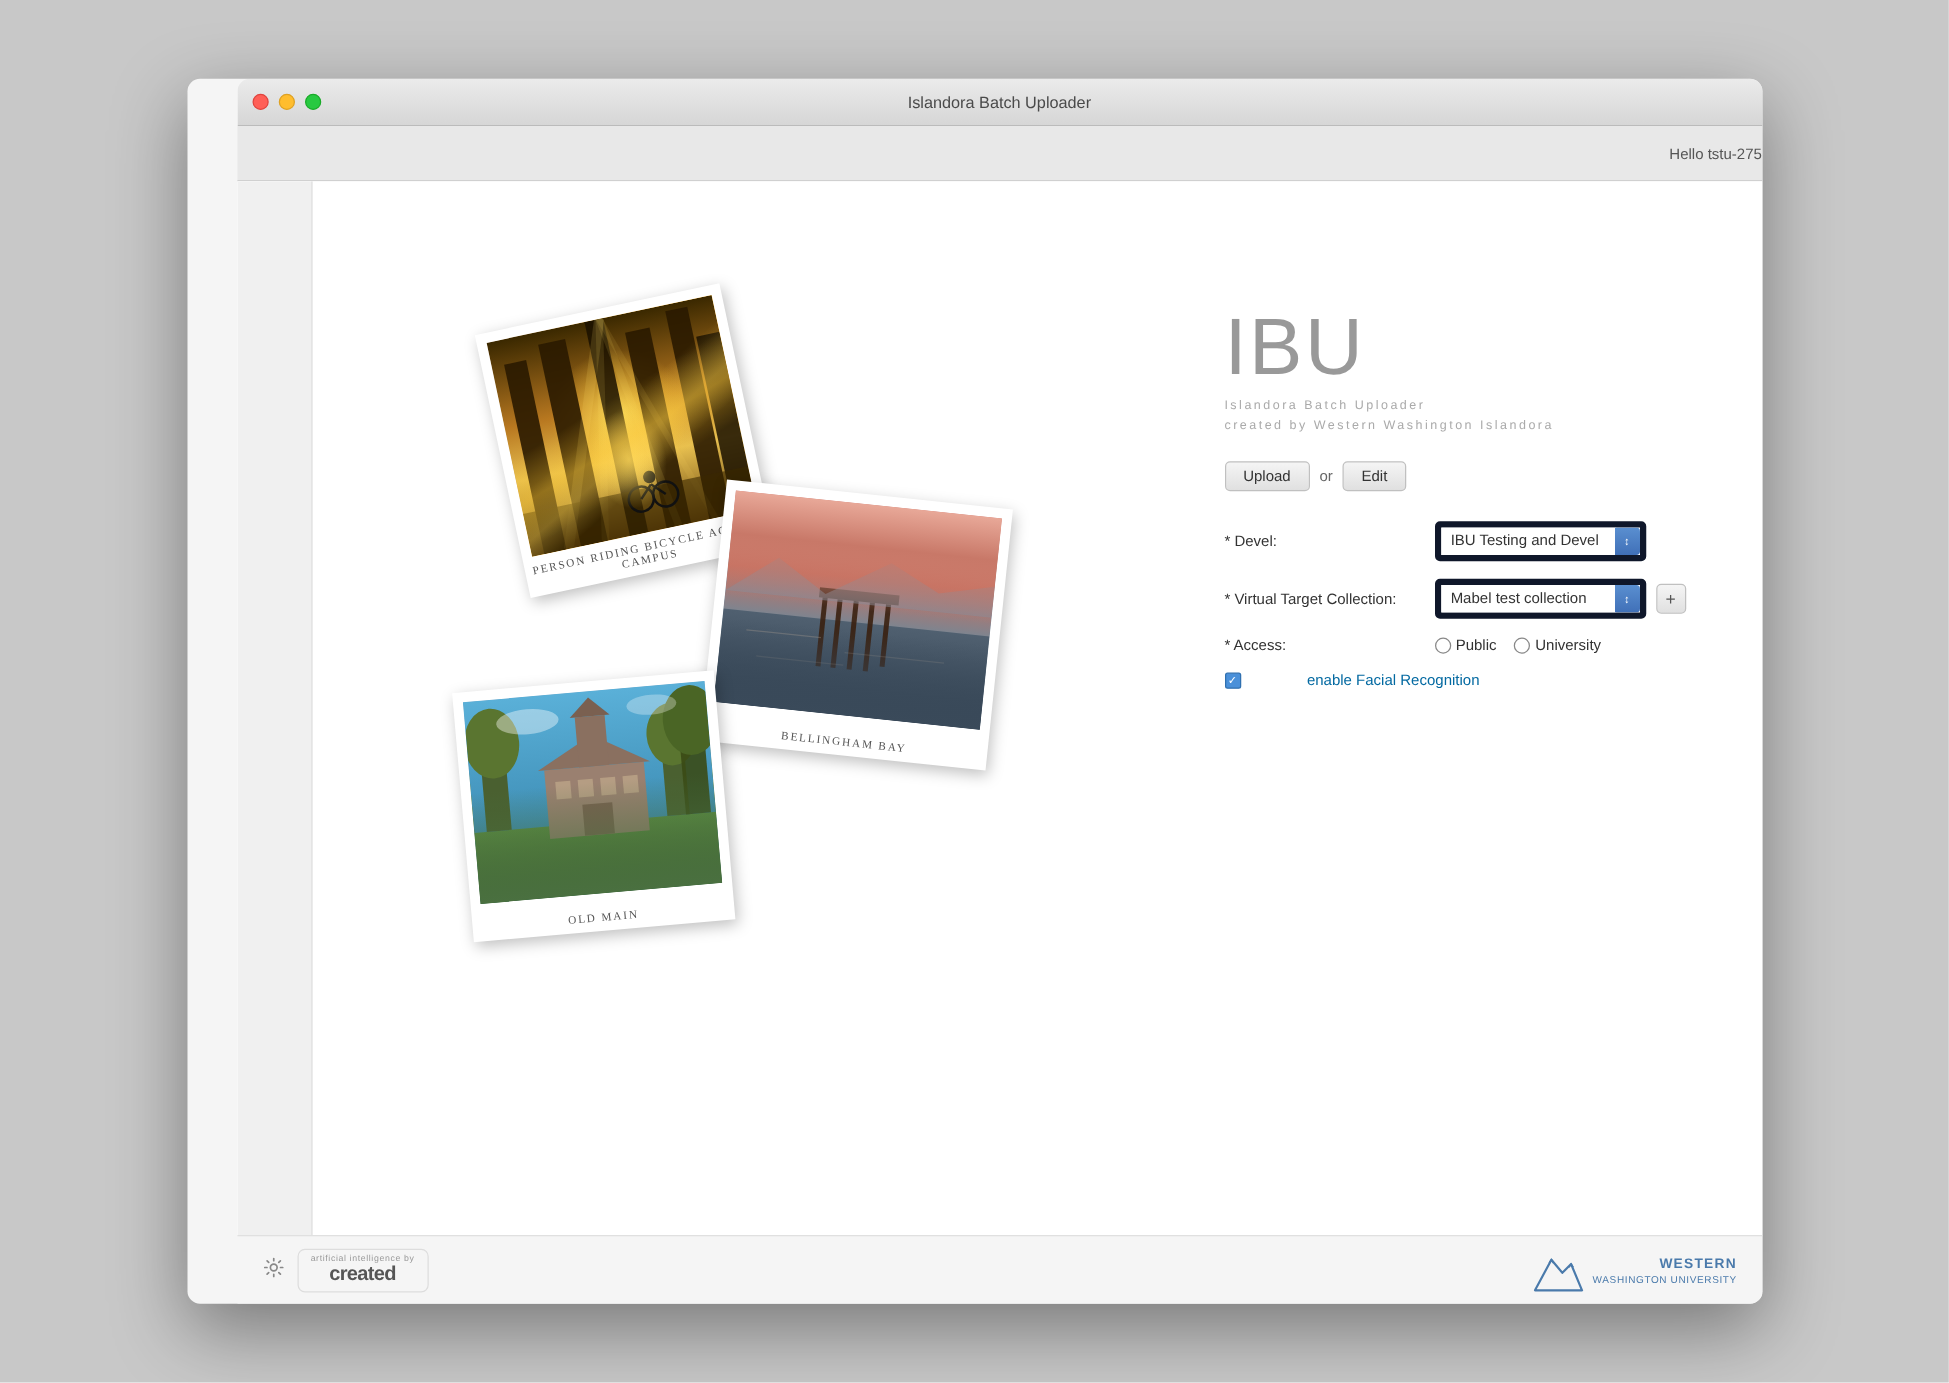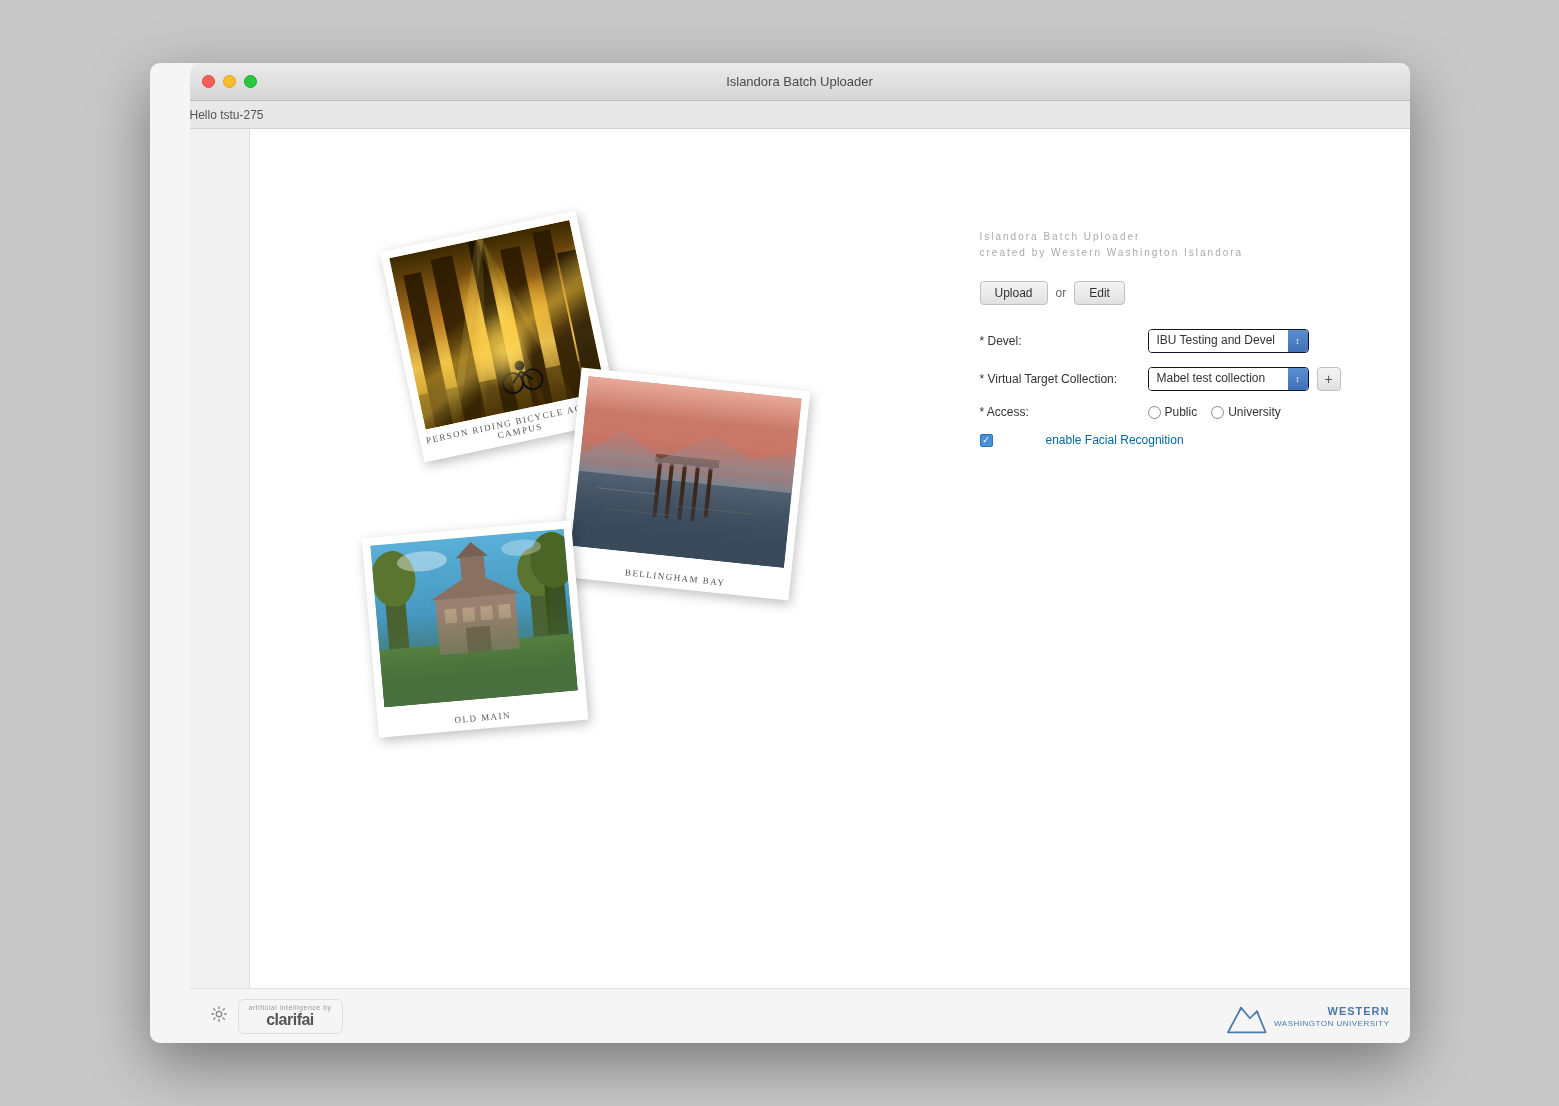--- a/index.html
+++ b/index.html
@@ -63,10 +63,10 @@
     .sub-bar {
       background: #e8e8e8;
       border-bottom: 1px solid #d0d0d0;
-      height: 28px;
-      display: flex;
-      align-items: center;
-      justify-content: flex-start;
+      height: 44px;
+      display: flex;
+      align-items: center;
+      justify-content: flex-end;
     }
 
     .sub-bar-text {

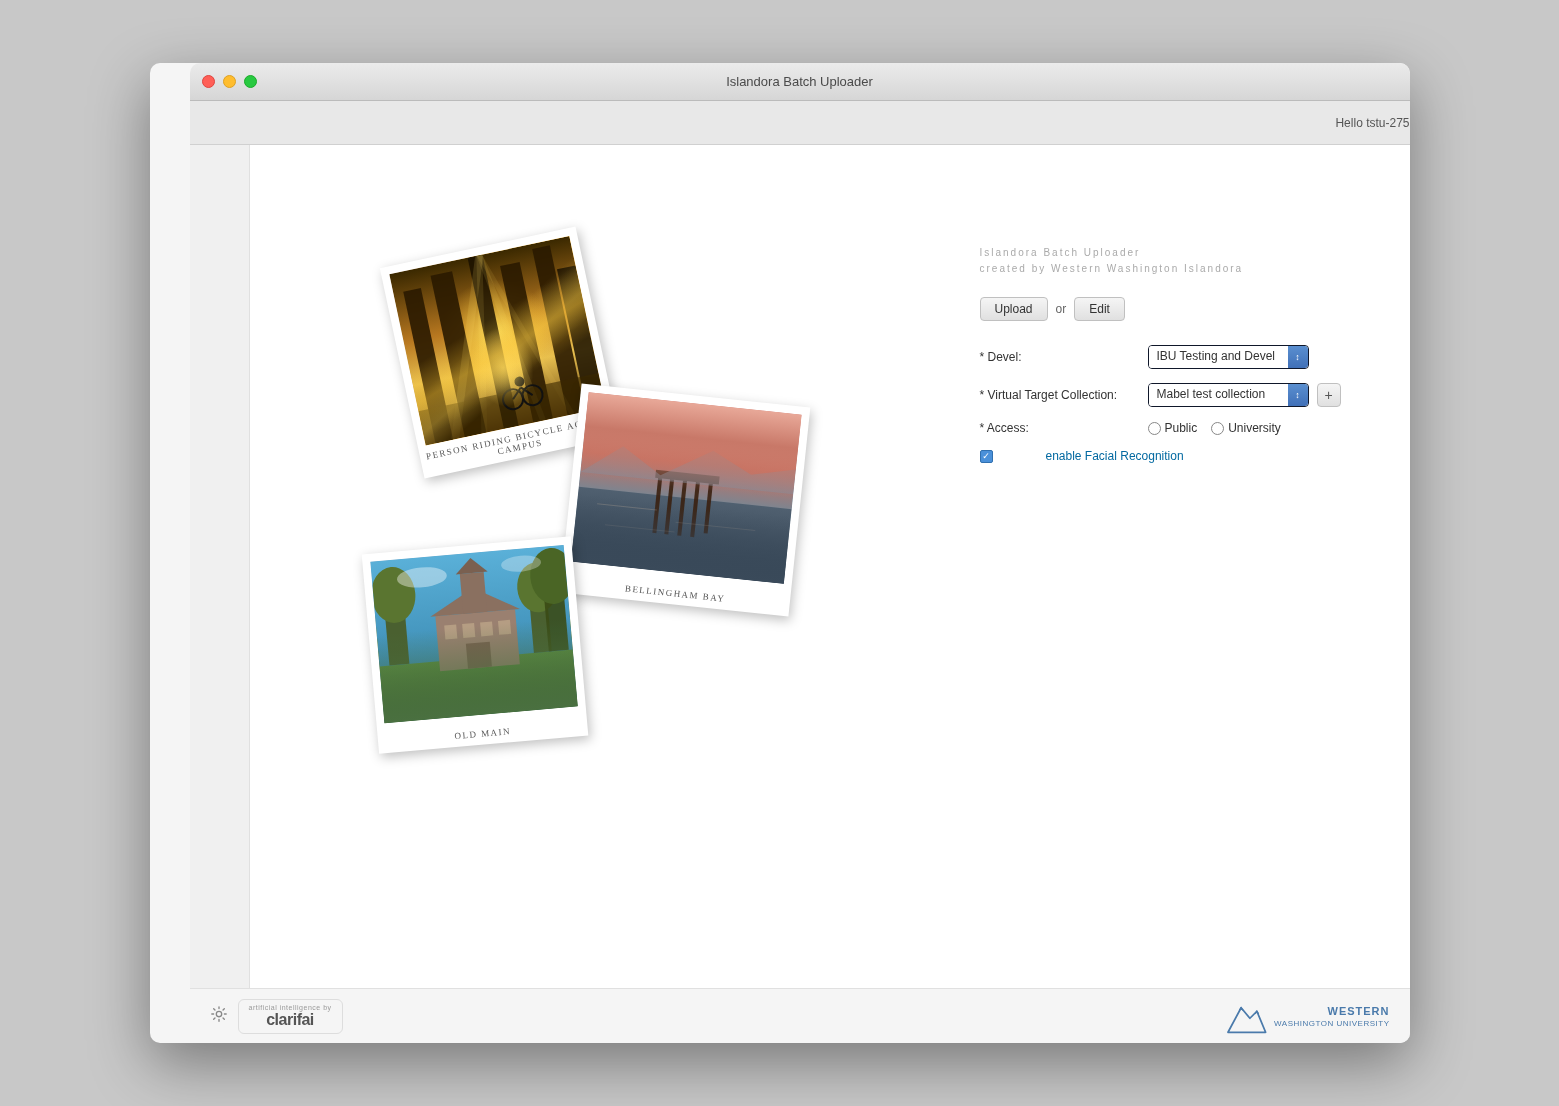--- a/index.html
+++ b/index.html
@@ -615,6 +615,7 @@
 
       <div class="right-panel">
 
+        <div class="ibu-logo">IBU</div>
 
         <div class="ibu-tagline">
           <span>Islandora Batch Uploader</span><br>

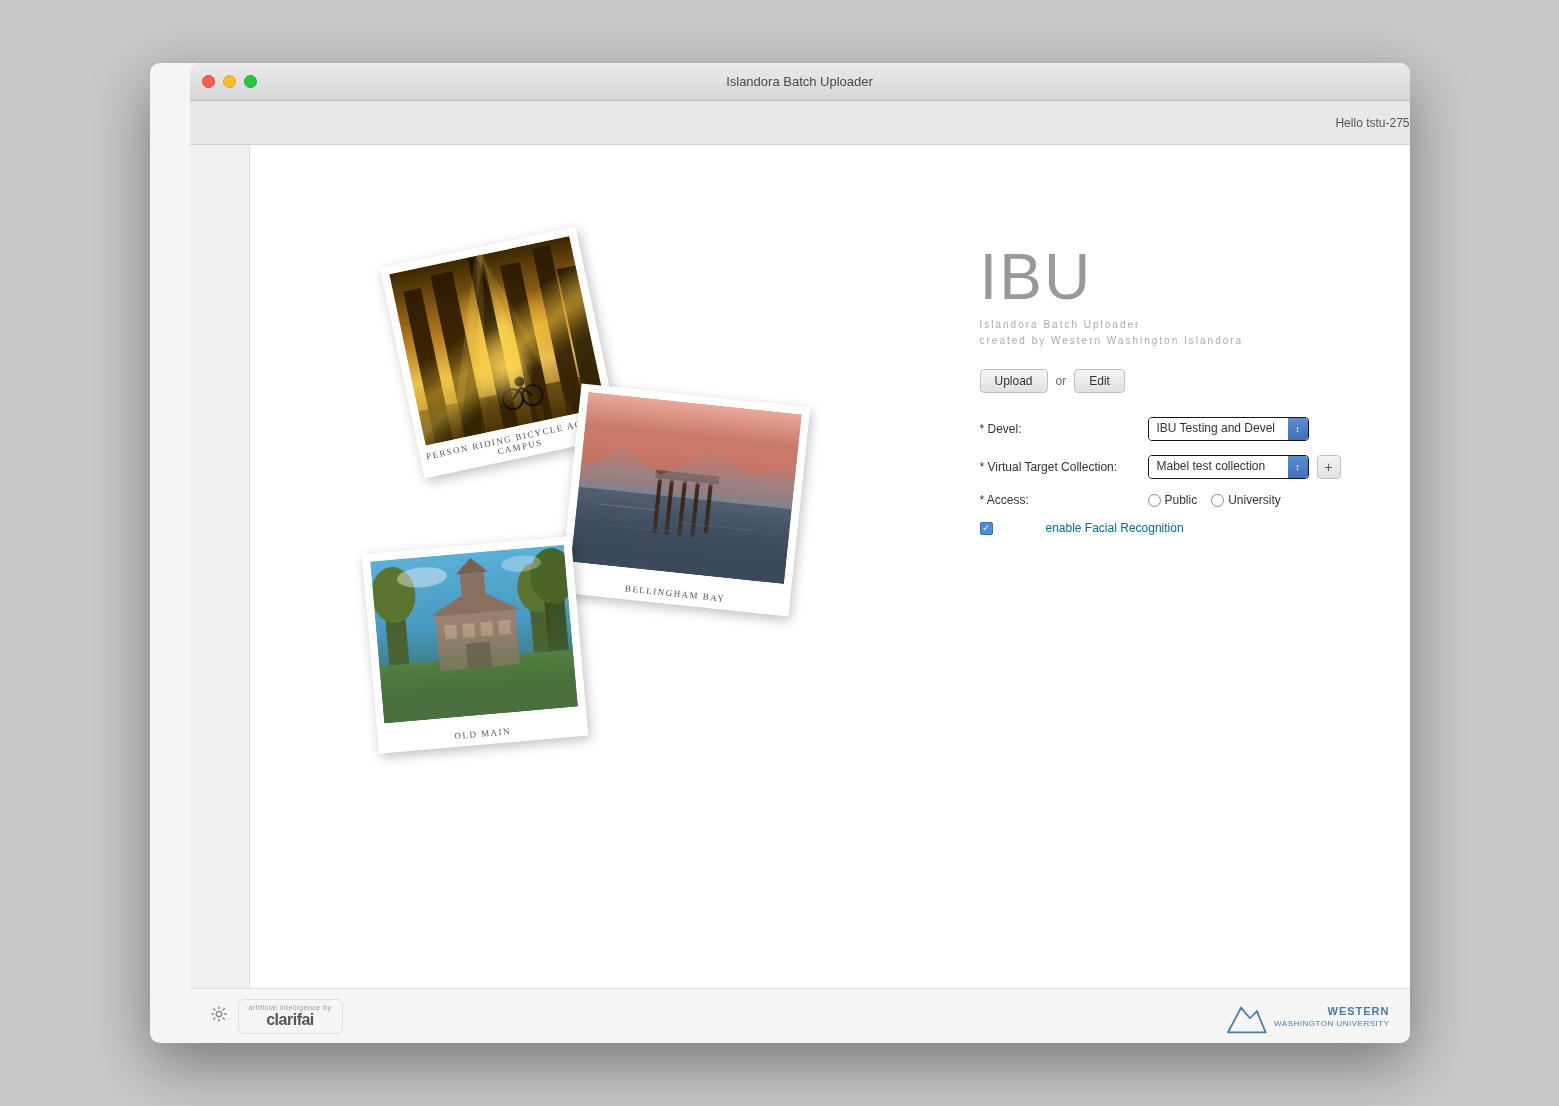--- a/index.html
+++ b/index.html
@@ -301,7 +301,7 @@
 
     .select-with-arrow {
       display: flex;
-      border: 1px solid #0f172a;
+      border: 5px solid #0f172a;
       border-radius: 4px;
       overflow: hidden;
     }

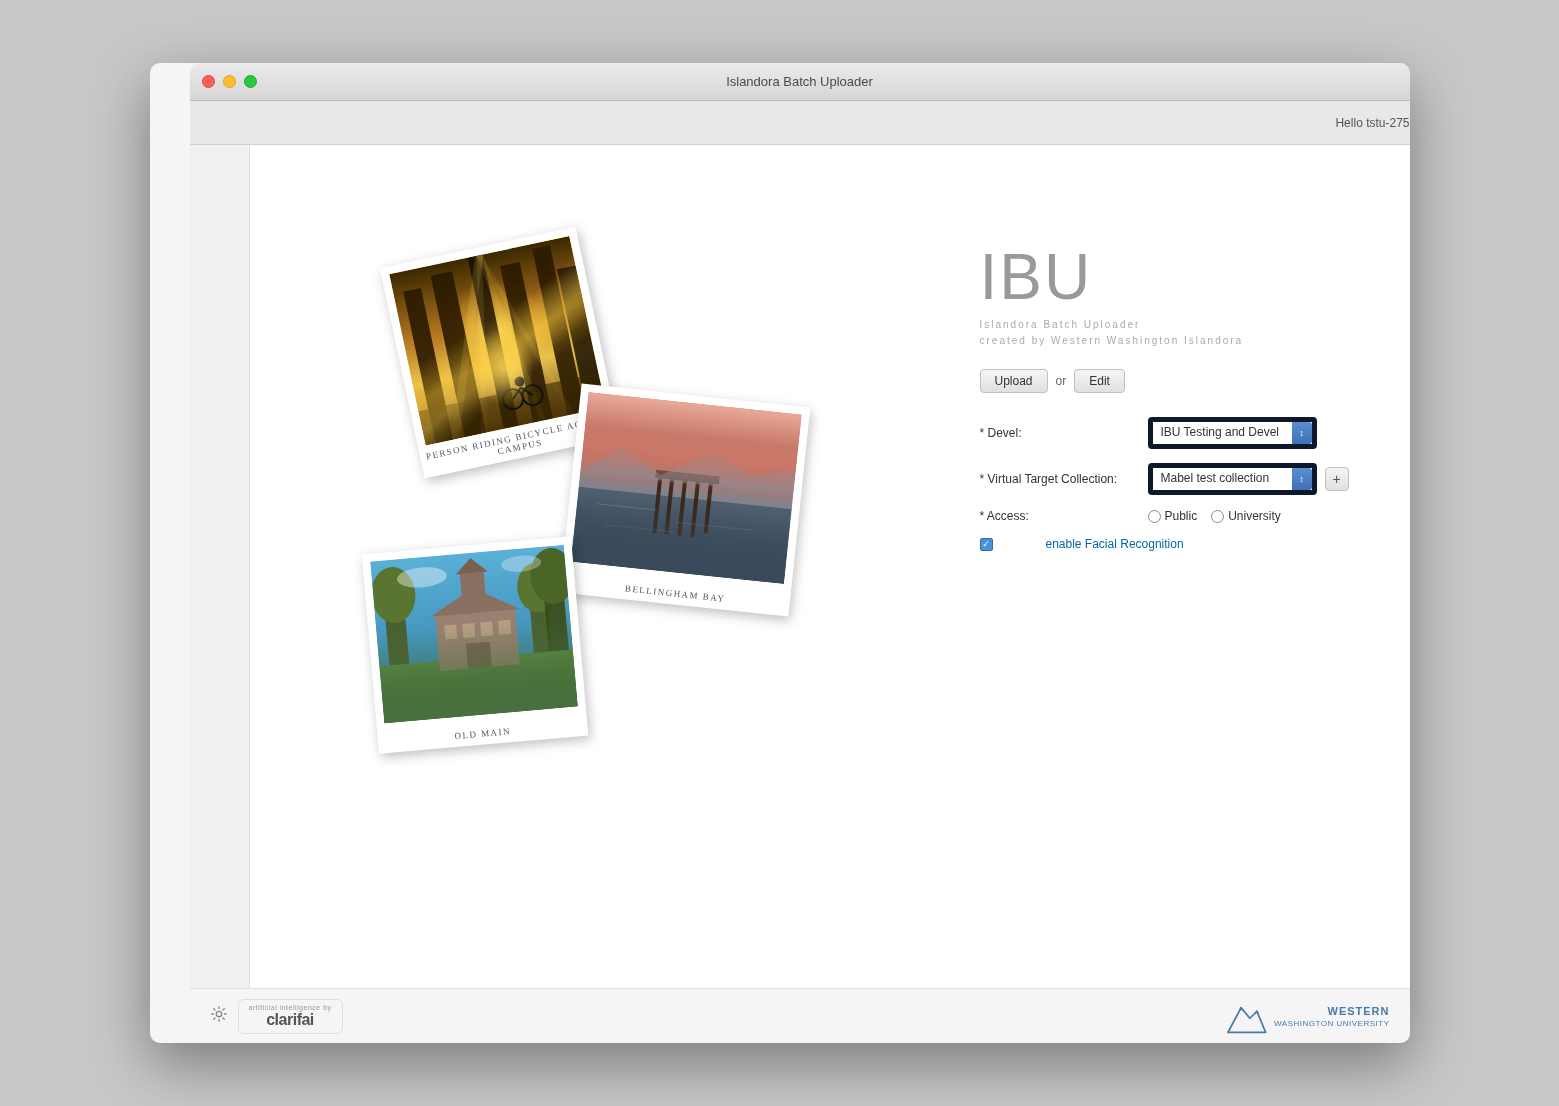--- a/index.html
+++ b/index.html
@@ -684,7 +684,7 @@
 
       <div class="clarifai-box">
         <span class="clarifai-small-text">artificial intelligence by</span>
-        <span class="clarifai-logo-text">clarifai</span>
+        <span class="clarifai-logo-text">created</span>
       </div>
     </div>
 

